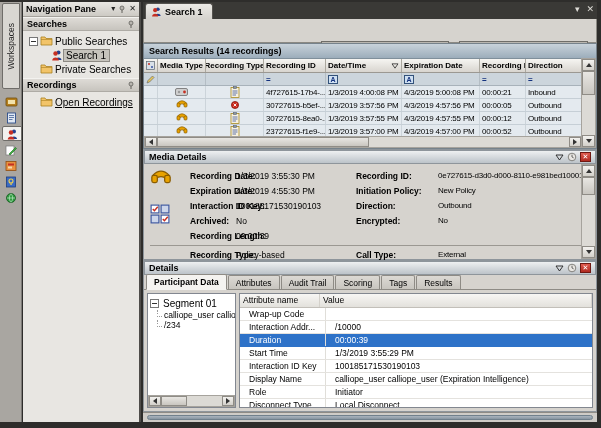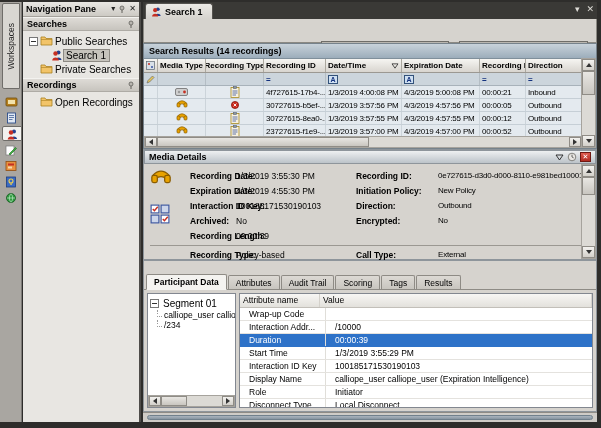--- a/index.html
+++ b/index.html
@@ -278,7 +278,7 @@
         </svg>
     </div>
     <div style="padding:3px 0 0 6px;">
-      <div class="tree-row" style="padding-left:11px;">
+      <div class="tree-row" style="padding-left:11px;text-decoration:underline;">
         <svg width="13" height="10">
             <use href="#sym-folder"></use>
           </svg>

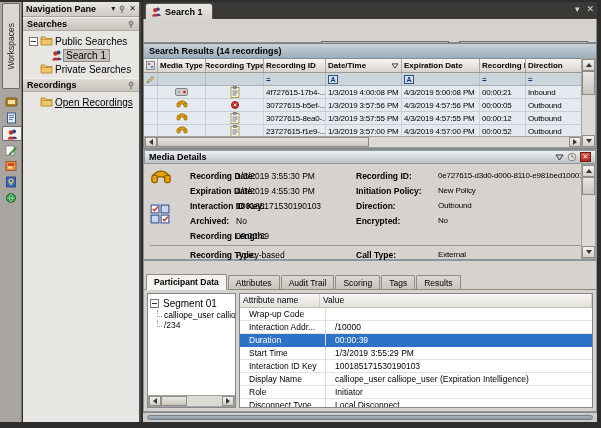--- a/index.html
+++ b/index.html
@@ -527,6 +527,18 @@
     </div>
 
     <div id="details">
+      <div class="panel-hdr">
+        <b>Details</b>
+        <div class="ph-icons">
+          <svg width="9" height="7">
+              <use href="#sym-funnel"></use>
+            </svg>
+          <svg width="10" height="10">
+              <use href="#sym-clock"></use>
+            </svg>
+          <span class="close-box">✕</span>
+        </div>
+      </div>
       <div id="det-tabs">
         <div class="tab active">Participant Data</div>
         <div class="tab">Attributes</div>

